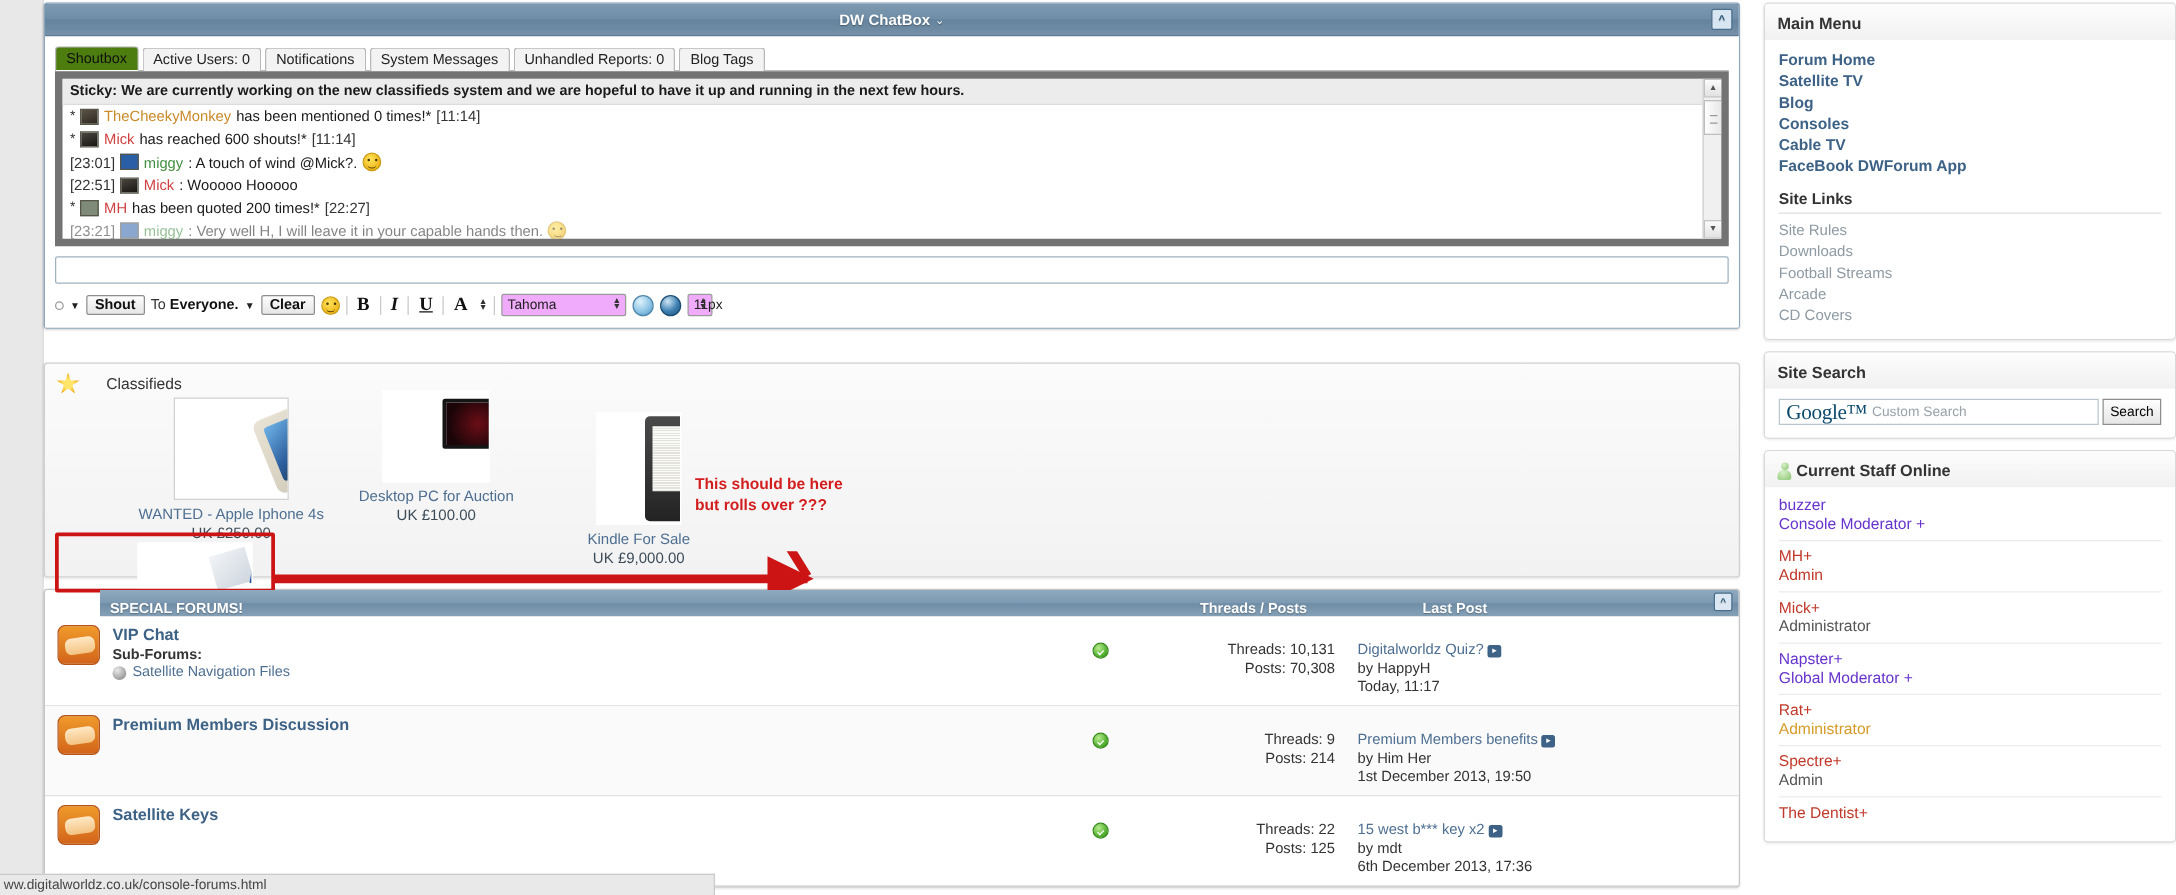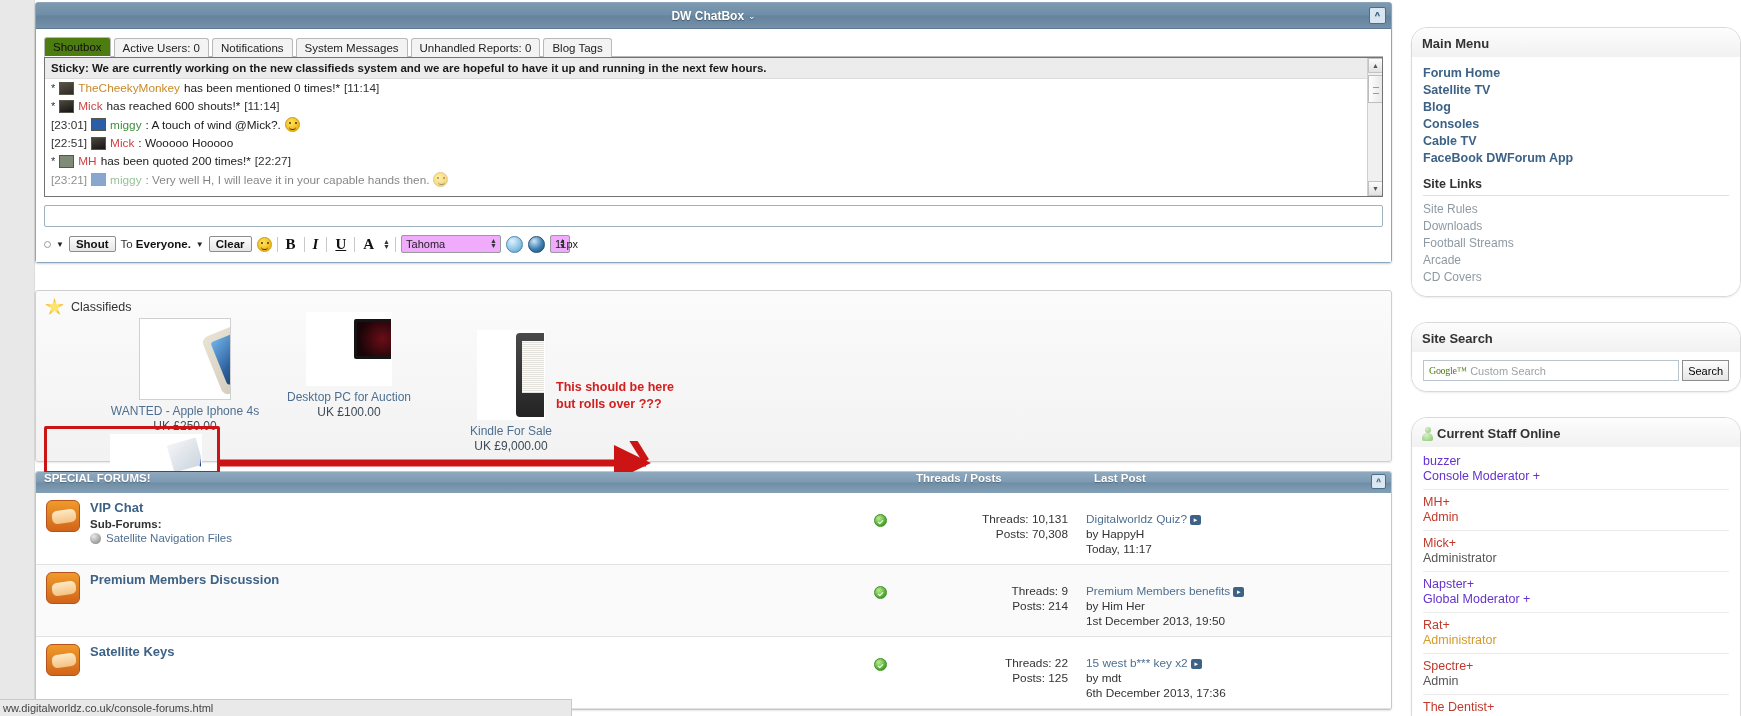--- a/index.html
+++ b/index.html
@@ -238,8 +238,8 @@
 
   
   .side { position:absolute; left:1411px; top:2px; width:330px; }
-  .blk { border:1px solid #d9d9d9; border-radius:16px; background:#fff; margin-bottom:9px;
-         box-shadow:0 1px 2px rgba(0,0,0,.08); overflow:hidden;margin-top:25px; }
+  .blk { border:1px solid #d9d9d9; border-radius:4px; background:#fff; margin-bottom:9px;
+         box-shadow:0 1px 2px rgba(0,0,0,.08); overflow:hidden; }
   .blk-h { font-size:13px; font-weight:bold; color:#333; padding:8px 10px 6px 10px;
            background:linear-gradient(#fdfdfd,#f1f1f1); }
   .blk-h.icon { display:flex; align-items:center; gap:4px; }

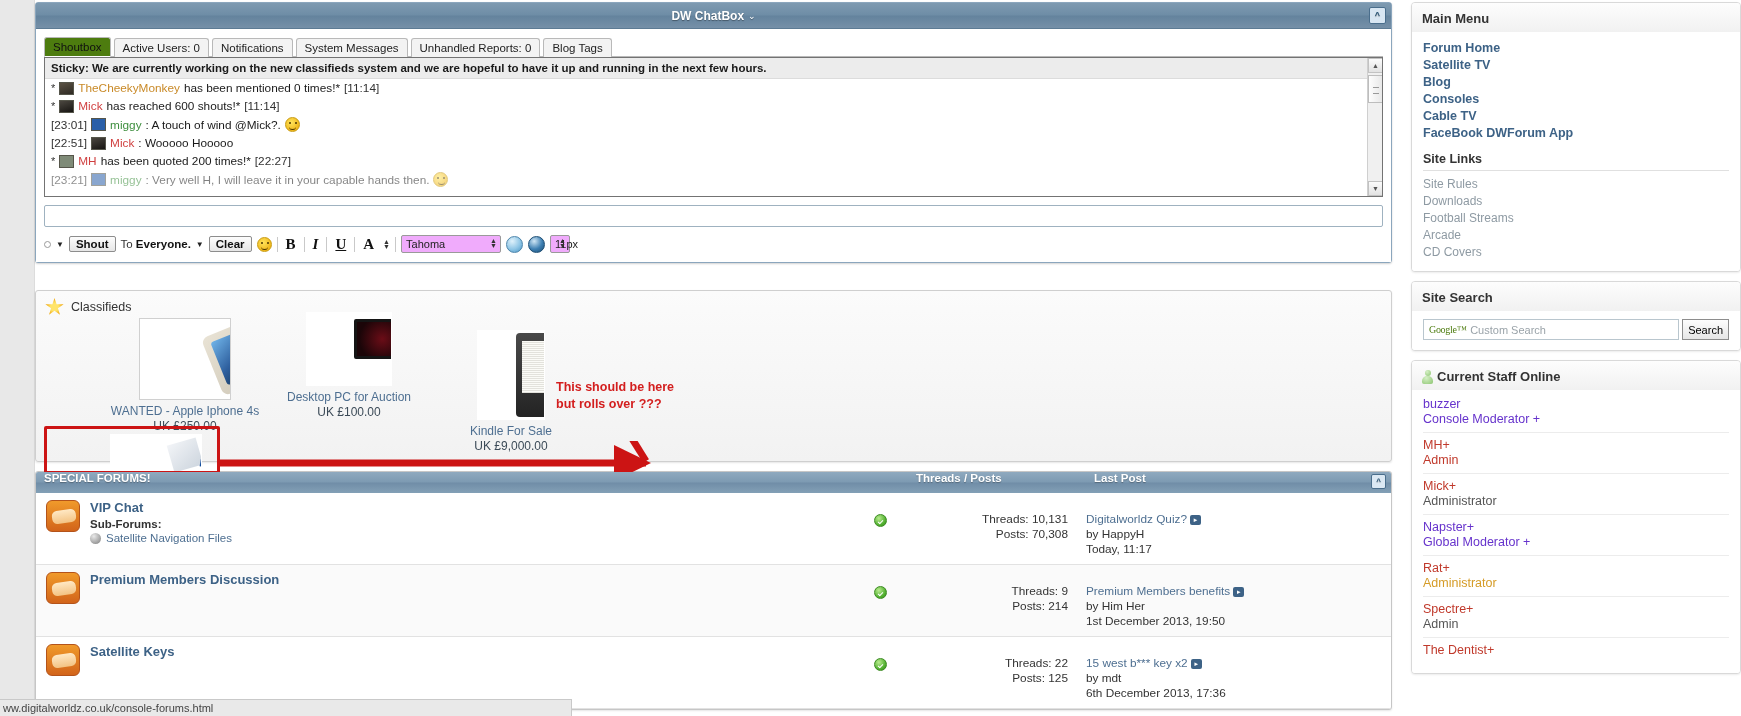--- a/index.html
+++ b/index.html
@@ -57,7 +57,7 @@
   .tab.active { background:#4d7c0f; border-bottom:1px solid #fff; color:#111;}
 
   .shout-window {
-    border:1px solid #737373;
+    border:6px solid #737373;
     height:140px; overflow:hidden; position:relative;
     background:#fff; margin-top:0;
   }

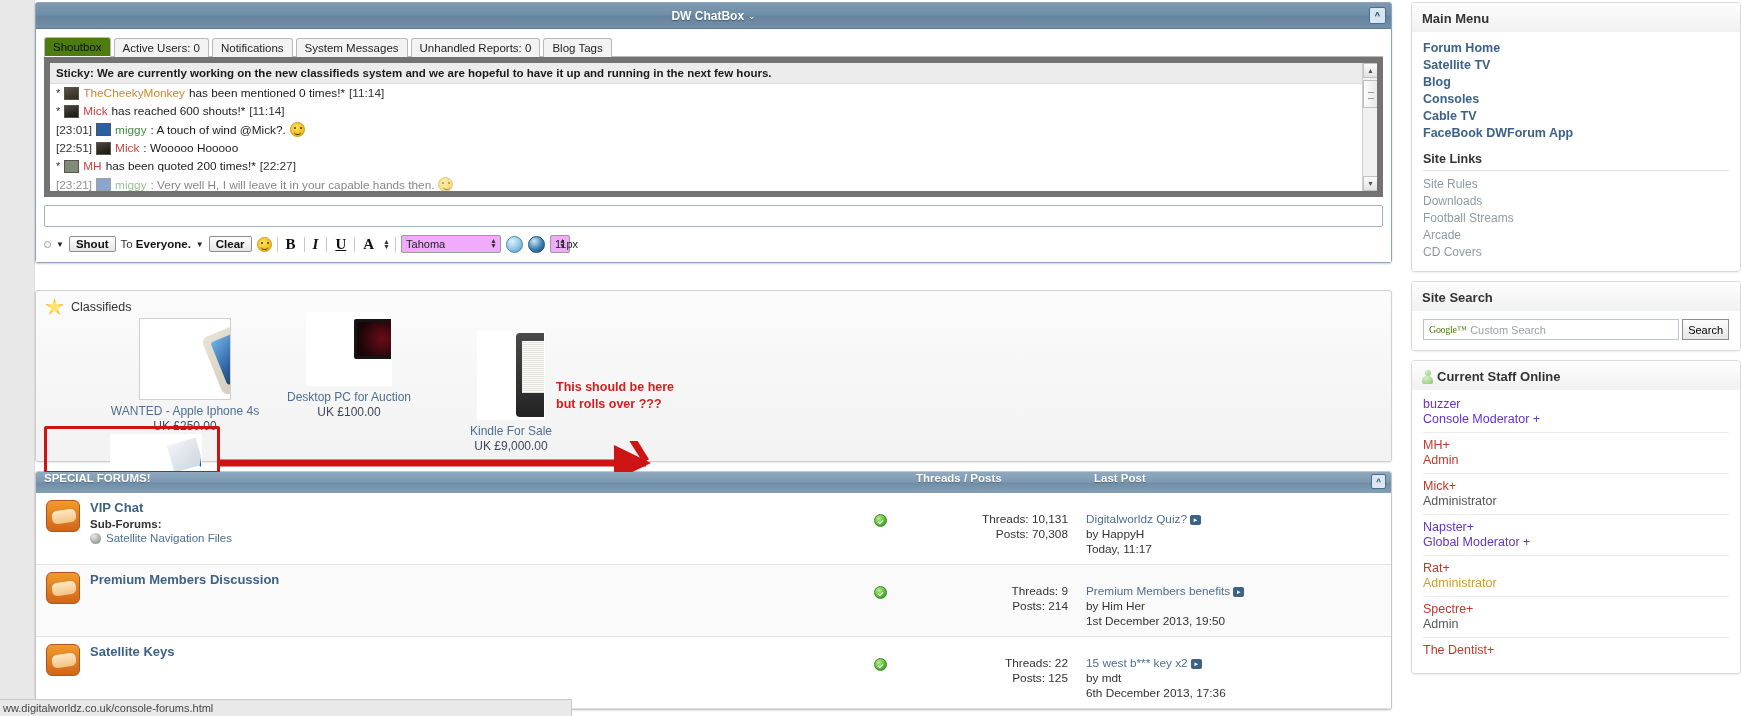--- a/index.html
+++ b/index.html
@@ -151,7 +151,7 @@
     height:172px; position:relative;
     box-shadow:0 1px 2px rgba(0,0,0,.10);
   }
-  .cl-head { display:flex;align-items:center;gap:7px; padding:7px 0 0 9px; }
+  .cl-head { display:flex;align-items:center;gap:21px; padding:7px 0 0 9px; }
   .star-ico{
     width:19px;height:18px;flex:none;
     background:radial-gradient(circle at 50% 50%,#ffe46a 30%,#f2b01c 60%,#e08c00 100%);

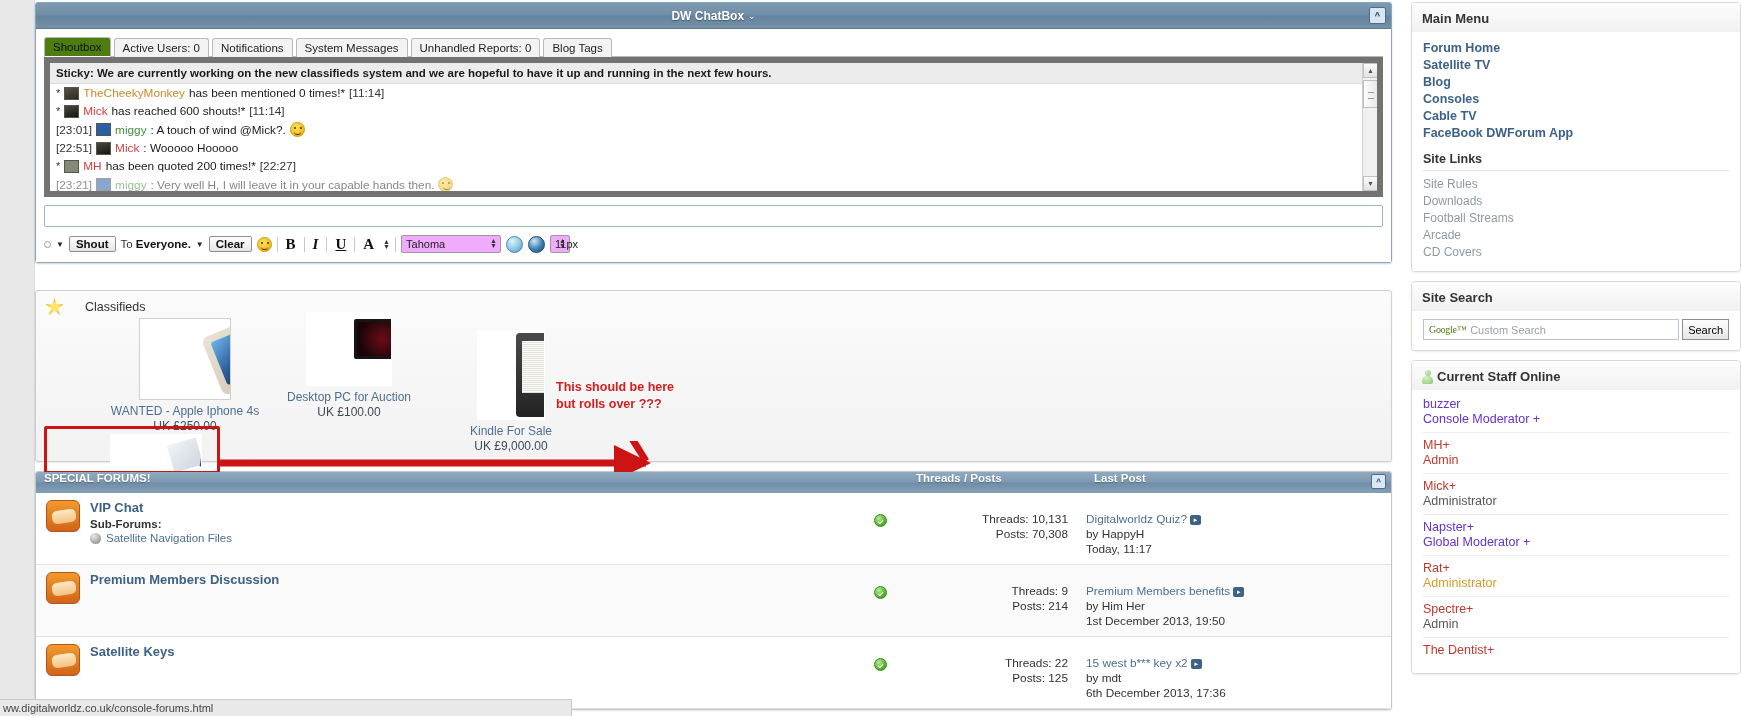--- a/index.html
+++ b/index.html
@@ -255,7 +255,7 @@
   .link-a { display:block; color:#8e9aa3; font-size:12px; line-height:17px; text-decoration:none; }
   .search-row { display:flex; align-items:center; gap:3px; }
   .g-input { flex:1; height:21px; border:1px solid #b9c6ce; font-size:11px; padding:0 5px; color:#9aa3a9; background:#fff; }
-  .g-logo { font-family:"Liberation Serif",serif; font-size:10px; color:#4d7c0f; letter-spacing:-.3px;}
+  .g-logo { font-family:"Liberation Serif",serif; font-size:17px; color:#0c4a6e; letter-spacing:-.3px;}
   .g-btn { border:1px solid #8d8d8d; background:linear-gradient(#fdfdfd,#e6e6e6); font-size:11px;
            height:21px; padding:0 5px; cursor:pointer; }
   .staff { font-size:12.5px; line-height:15px; padding:5px 0; border-bottom:1px solid #ececec; }

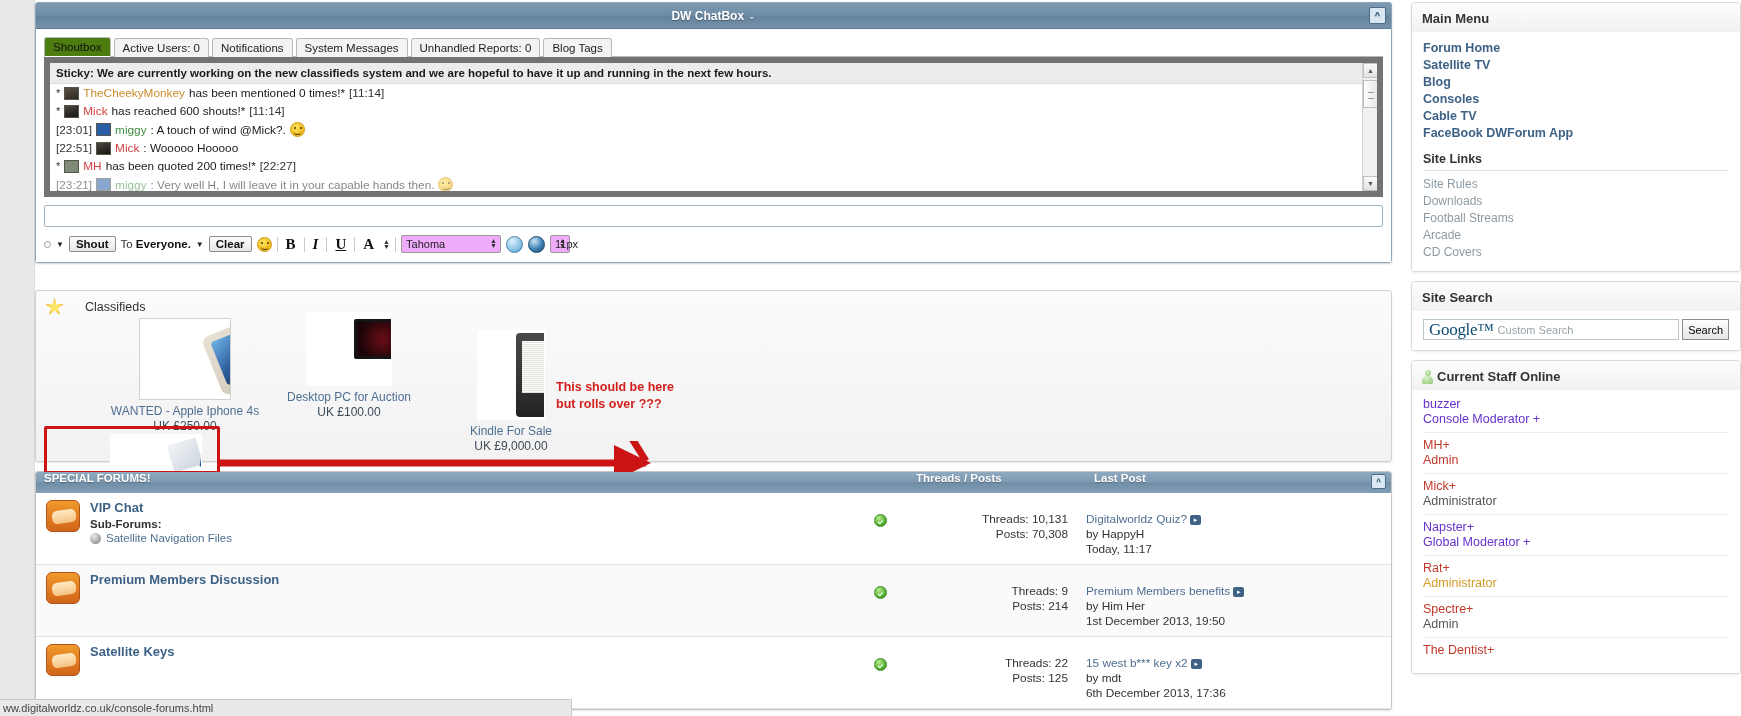--- a/index.html
+++ b/index.html
@@ -196,10 +196,10 @@
   .forums { margin-top:9px; border:1px solid #c6c6c6; border-radius:3px; overflow:hidden; background:#fff;
             box-shadow:0 1px 2px rgba(0,0,0,.10); }
   .f-head {
-    height:21px; display:flex; align-items:flex-start;
+    height:21px; display:flex; align-items:flex-end;
     background:linear-gradient(to bottom,#8fa9bf 0%,#7d9ab2 48%,#708da7 52%,#83a0b6 100%);
     color:#fff; font-size:11.5px; font-weight:bold; padding:0 8px;
-    text-shadow:0 1px 1px rgba(0,0,0,.3); position:relative;
+    text-shadow:0 1px 1px rgba(0,0,0,.3); position:relative;margin-left:44px;
   }
   .f-head .c-tp { position:absolute; left:880px; }
   .f-head .c-lp { position:absolute; left:1058px; }

